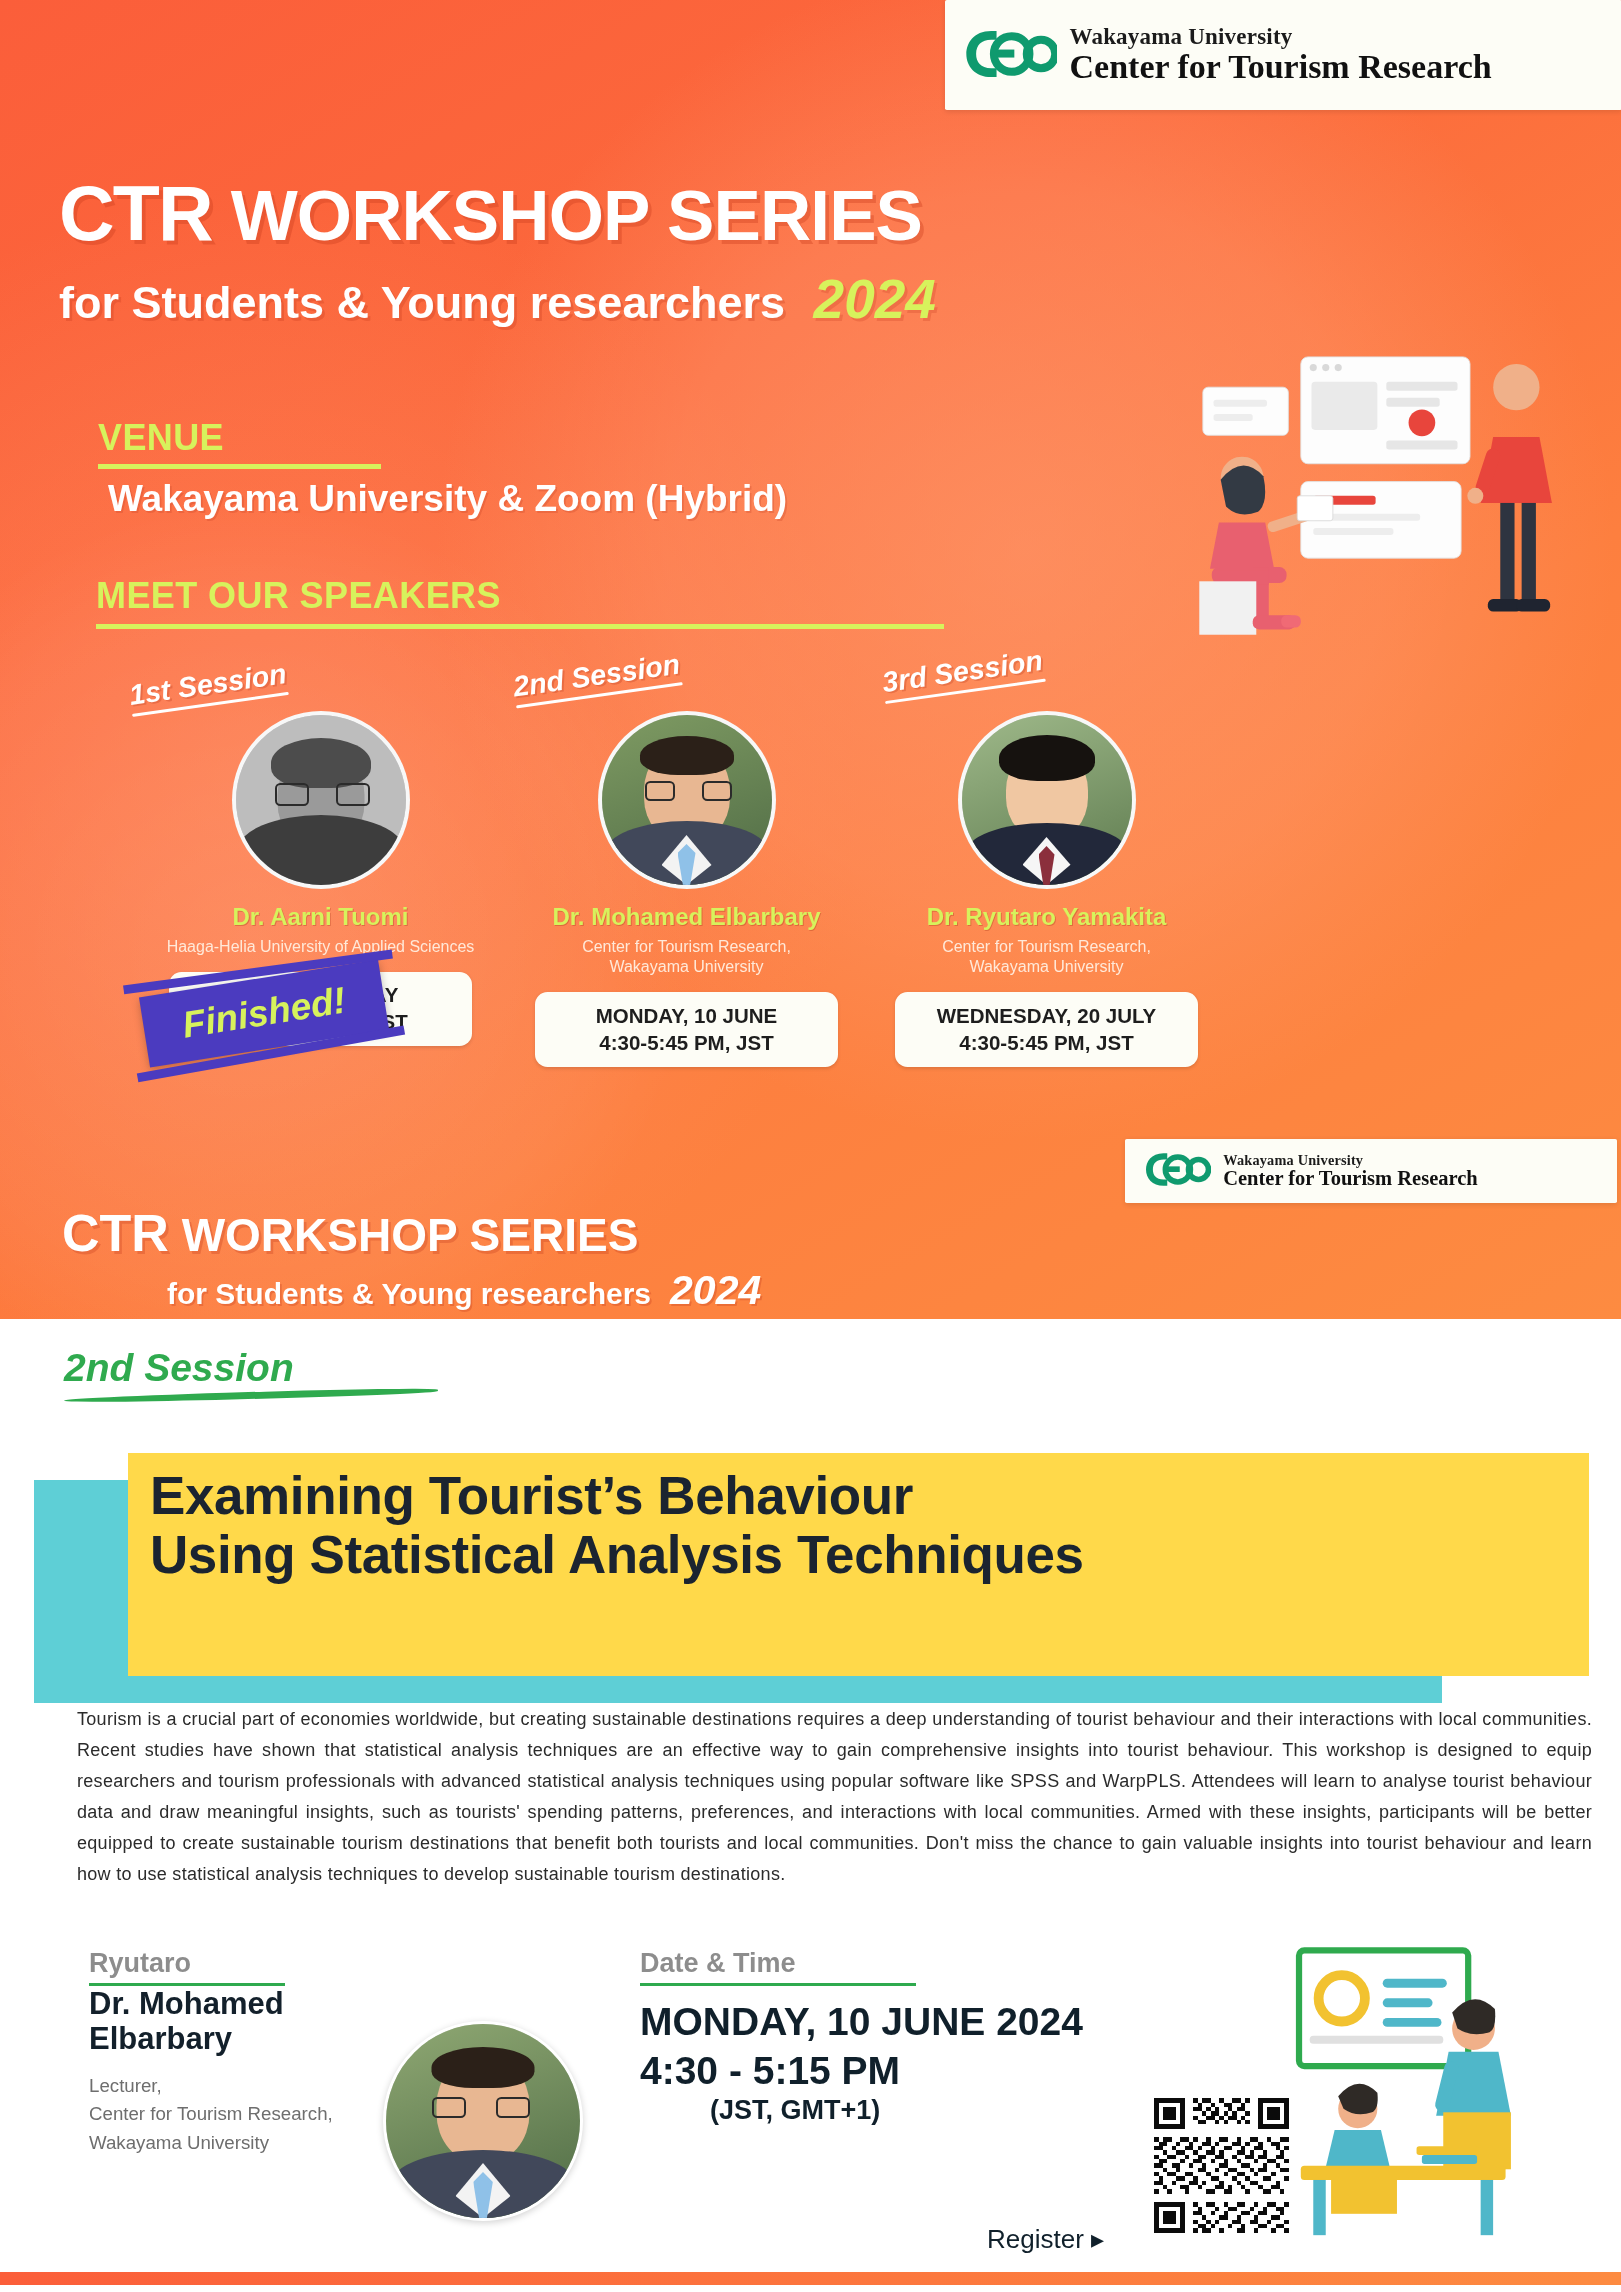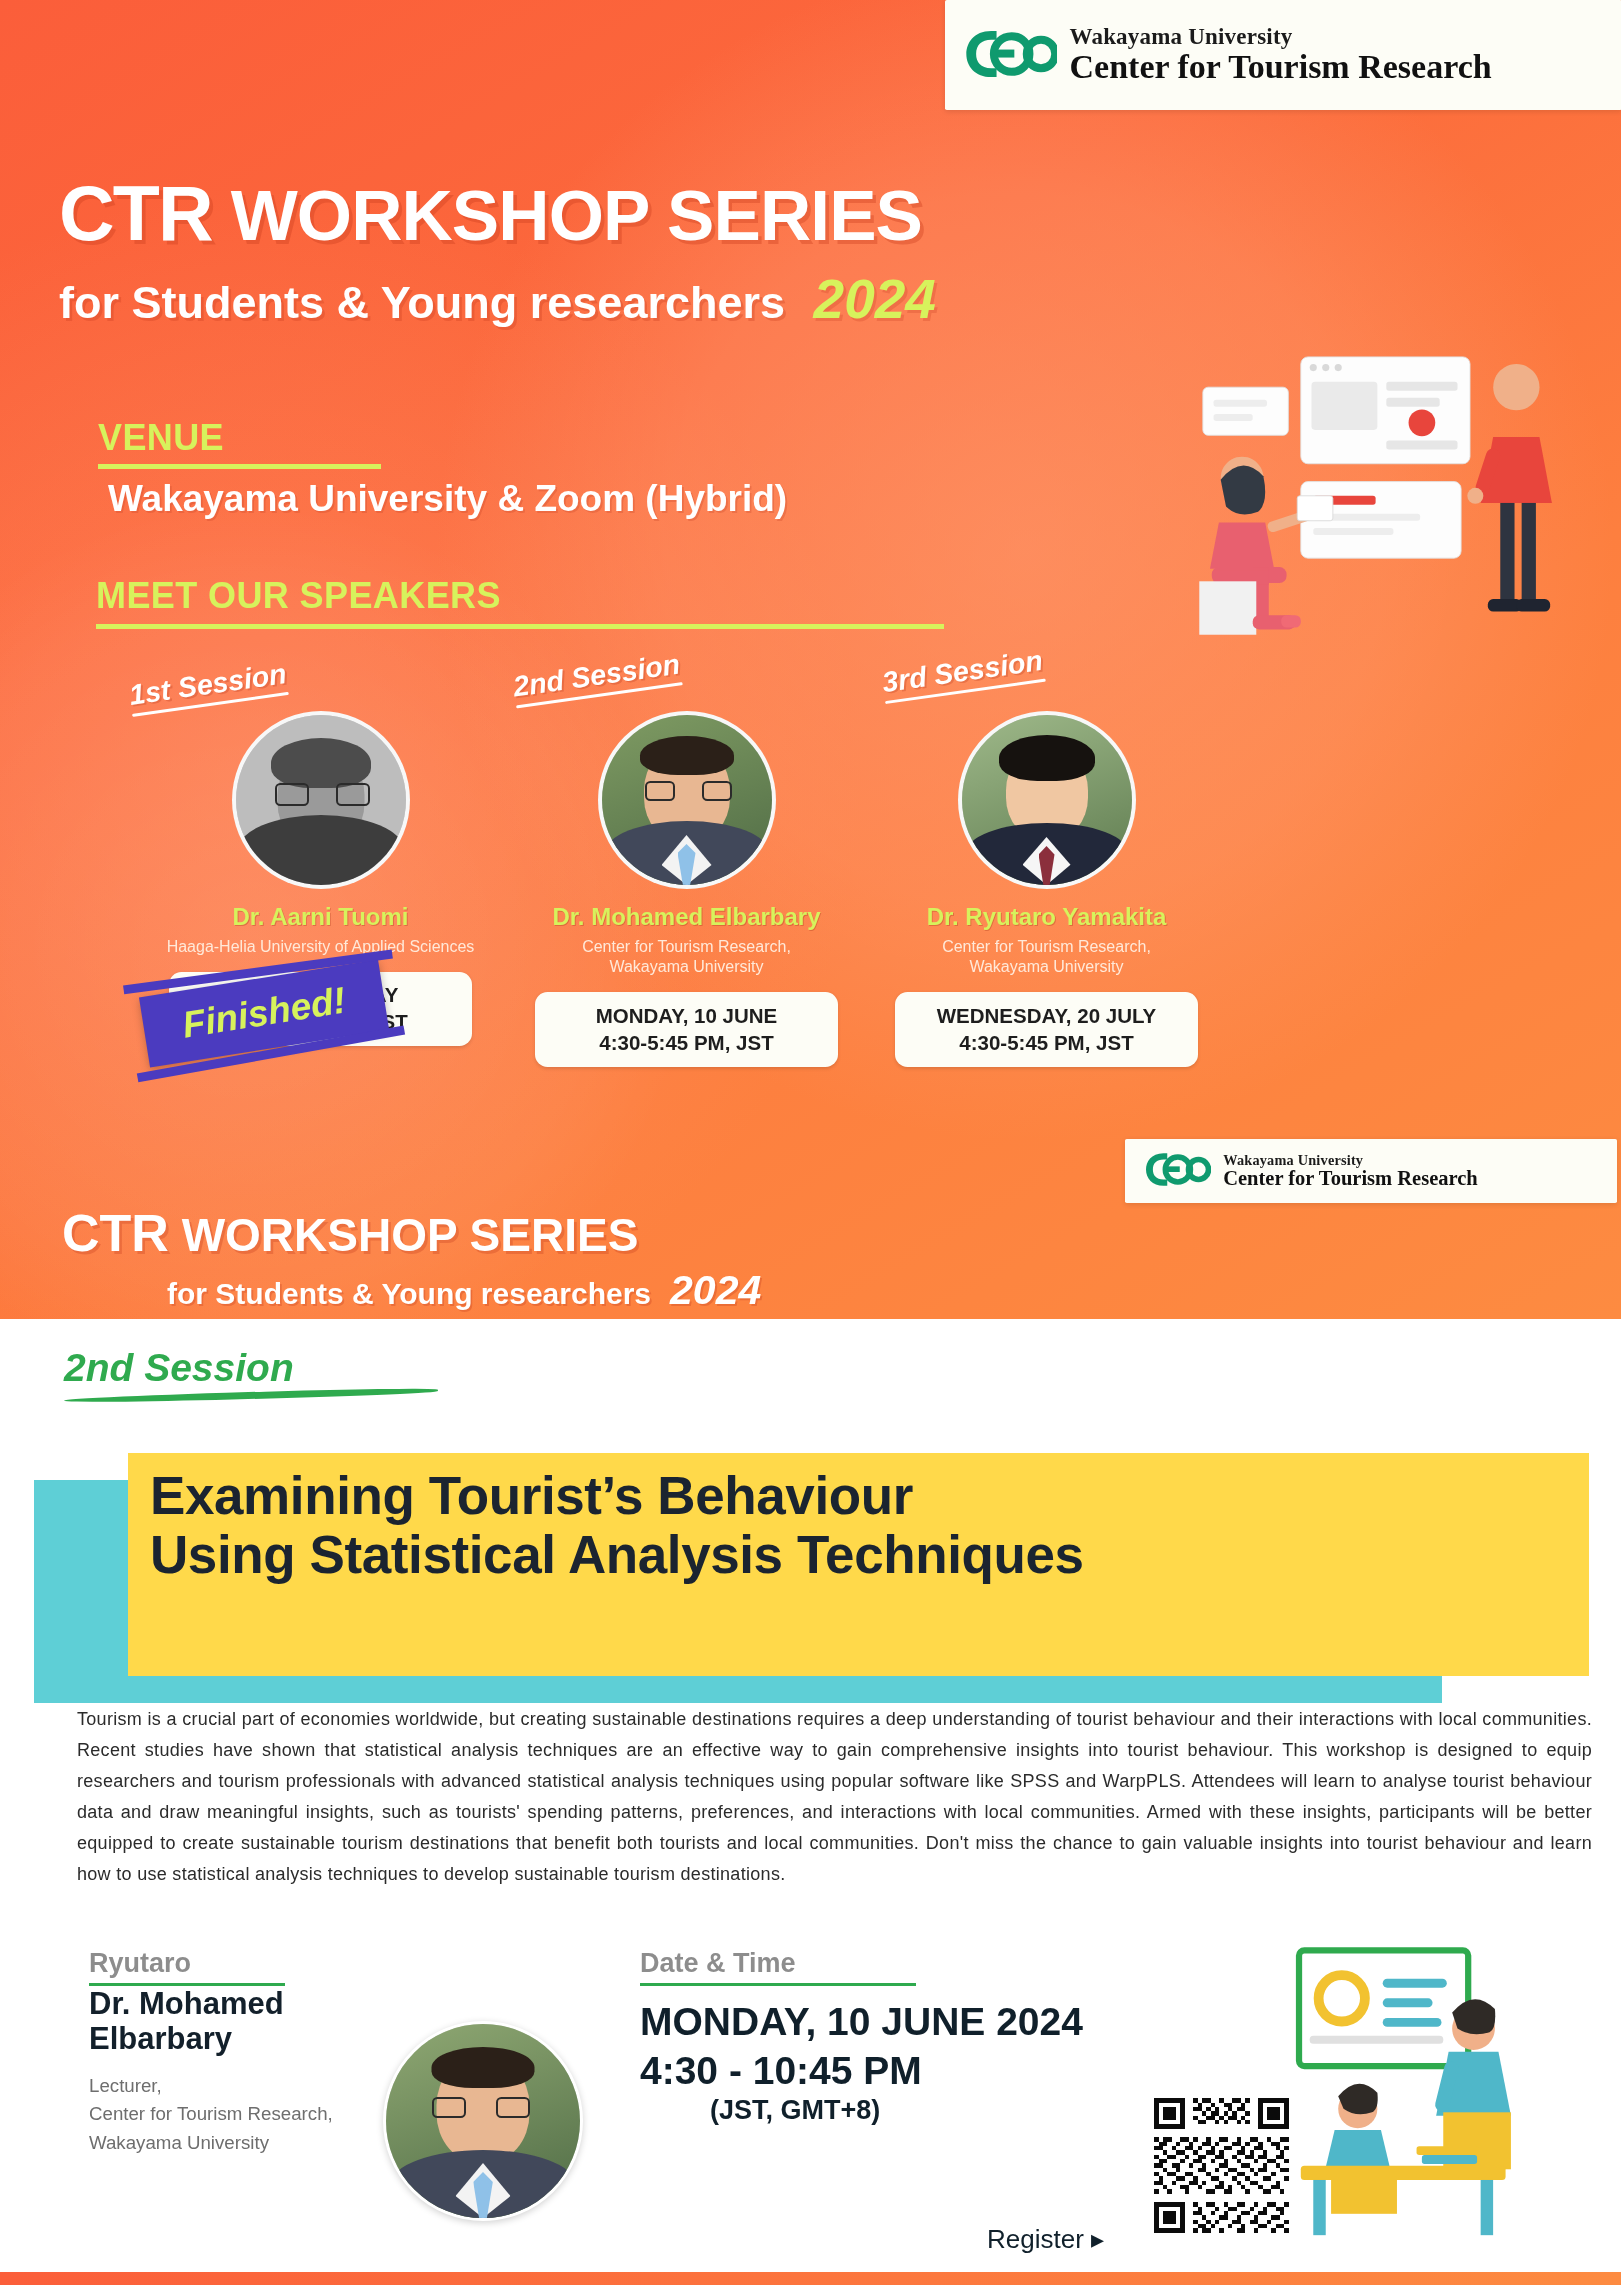--- a/index.html
+++ b/index.html
@@ -509,7 +509,7 @@
 
 <div class="datetime-col">
   <div class="dt-date">MONDAY, 10 JUNE 2024</div>
-  <div class="dt-time">4:30 - 10:45 PM</div>
+  <div class="dt-time">4:30 - 5:15 PM</div>
   <div class="dt-tz">(JST, GMT+8)</div>
 </div>
 

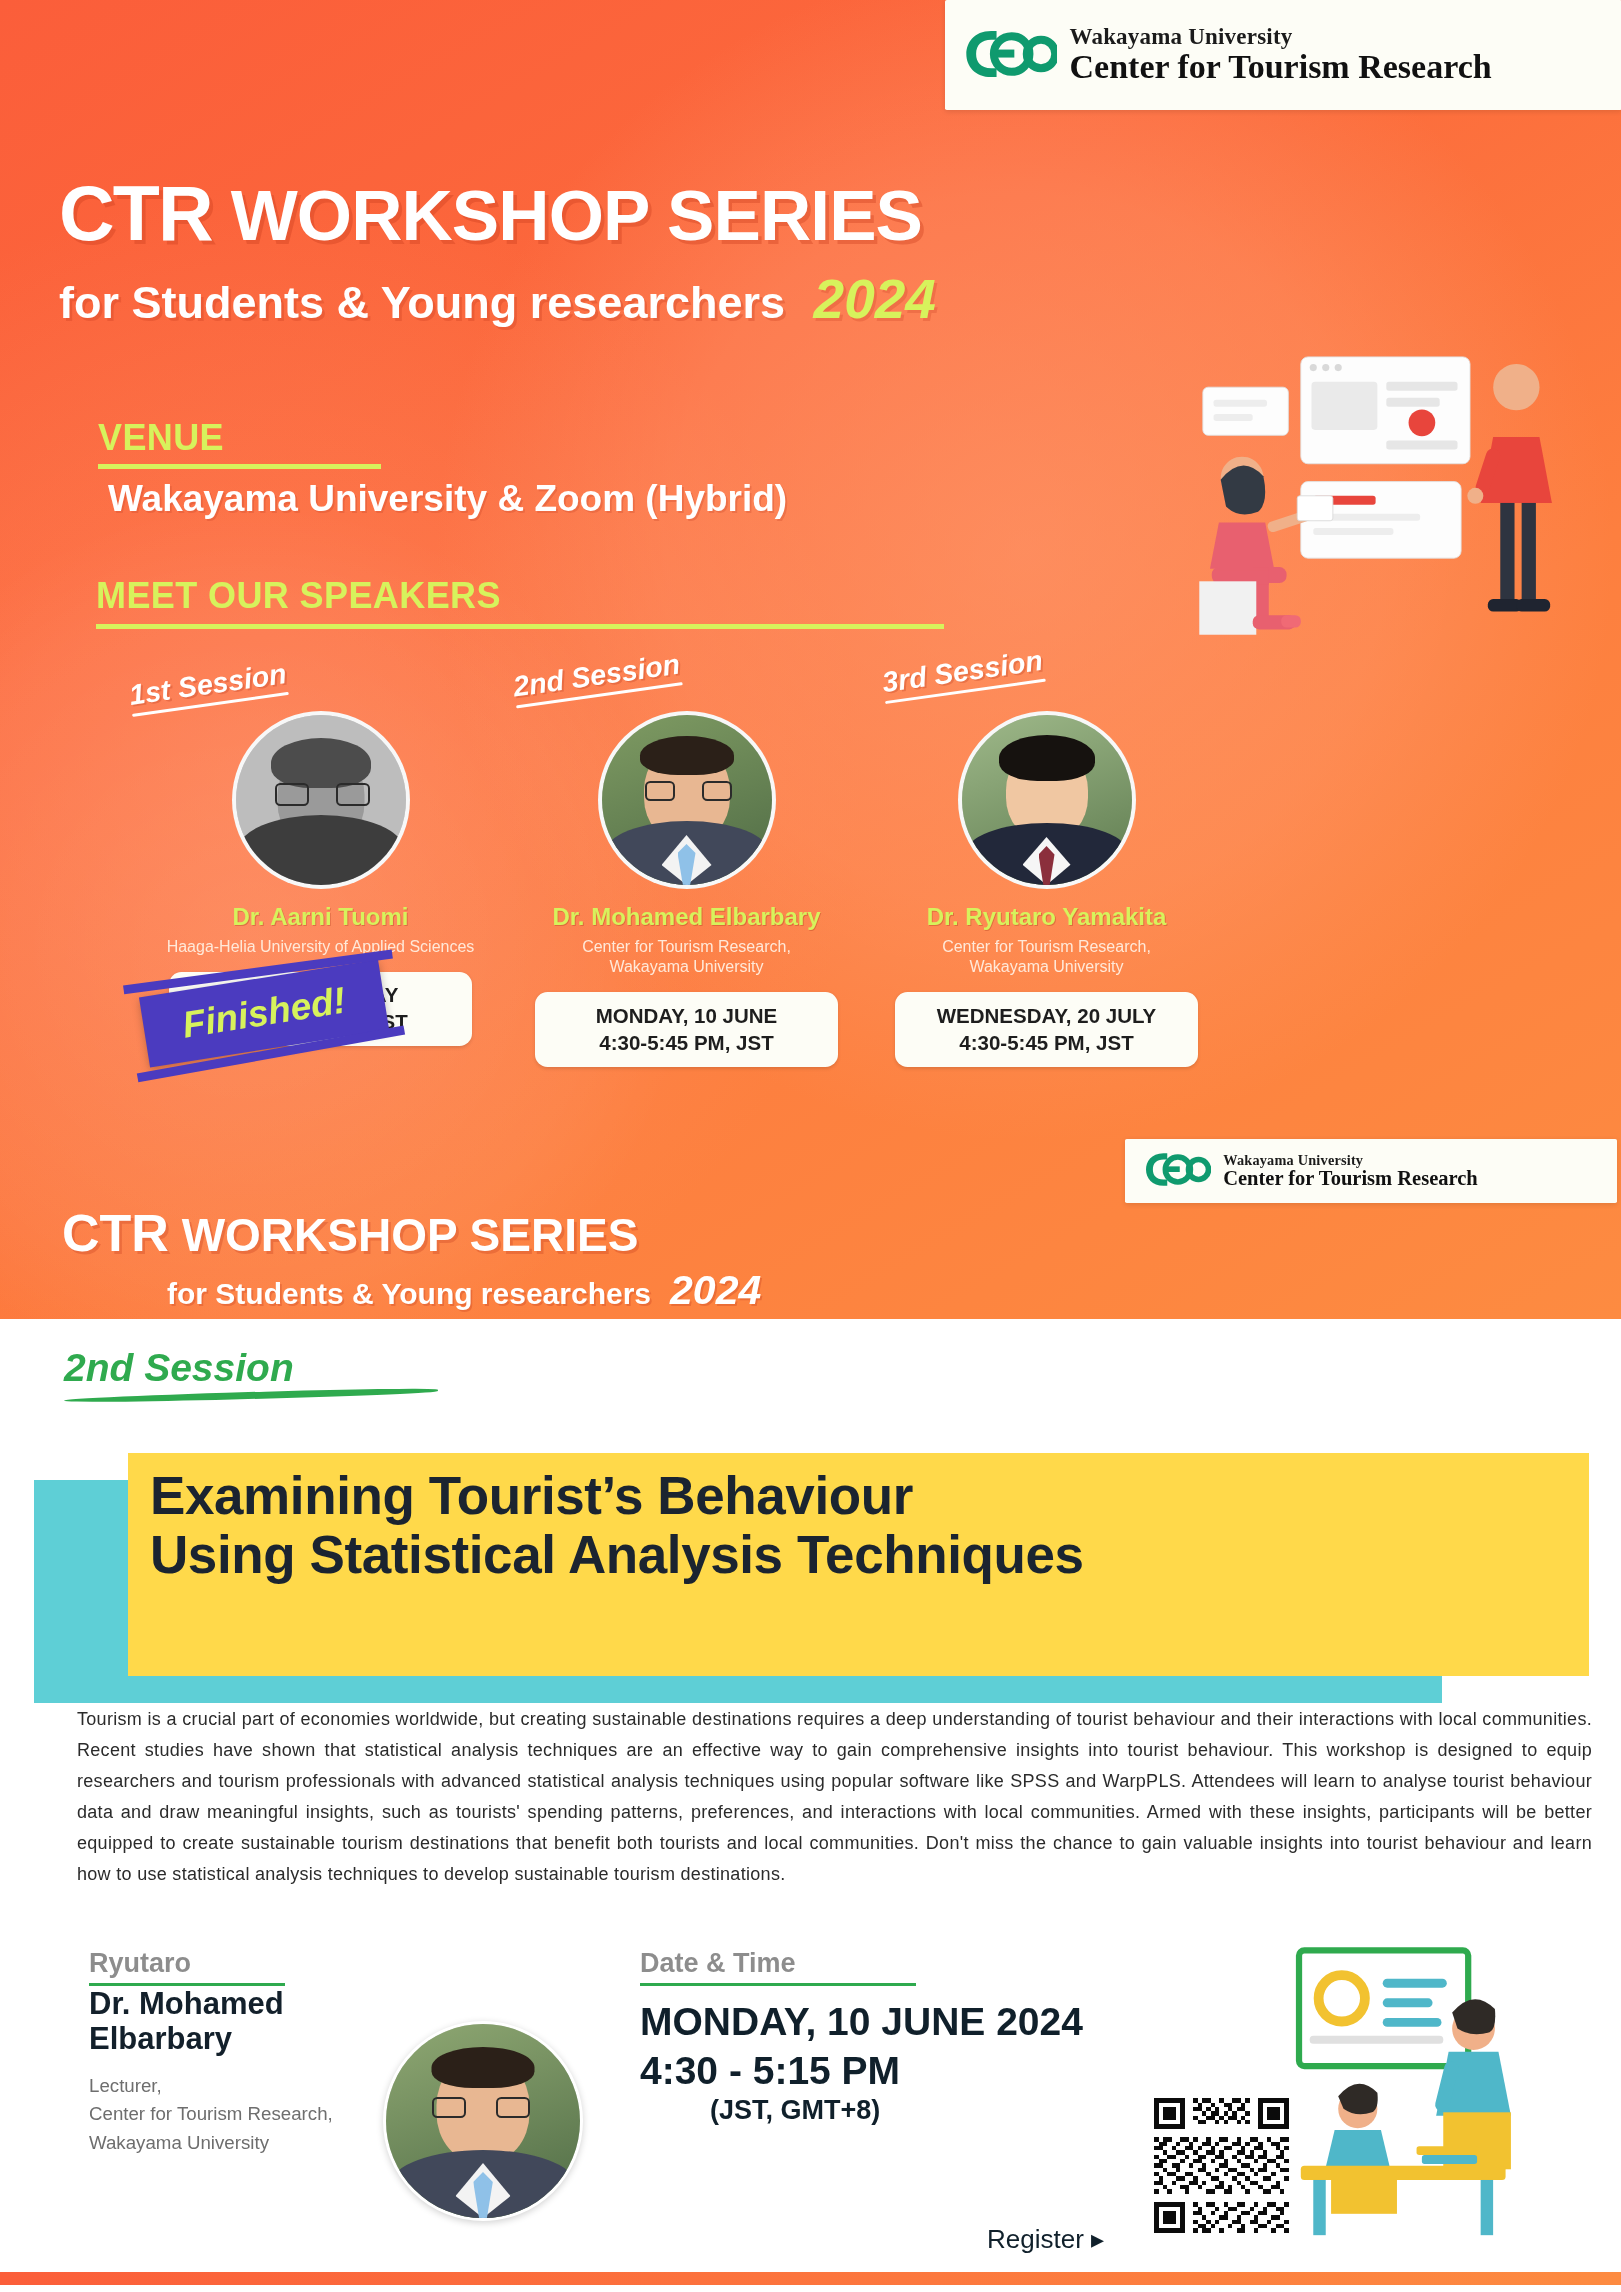--- a/index.html
+++ b/index.html
@@ -510,7 +510,7 @@
 <div class="datetime-col">
   <div class="dt-date">MONDAY, 10 JUNE 2024</div>
   <div class="dt-time">4:30 - 5:15 PM</div>
-  <div class="dt-tz">(JST, GMT+8)</div>
+  <div class="dt-tz">(JST, GMT+1)</div>
 </div>
 
 <div class="register">

